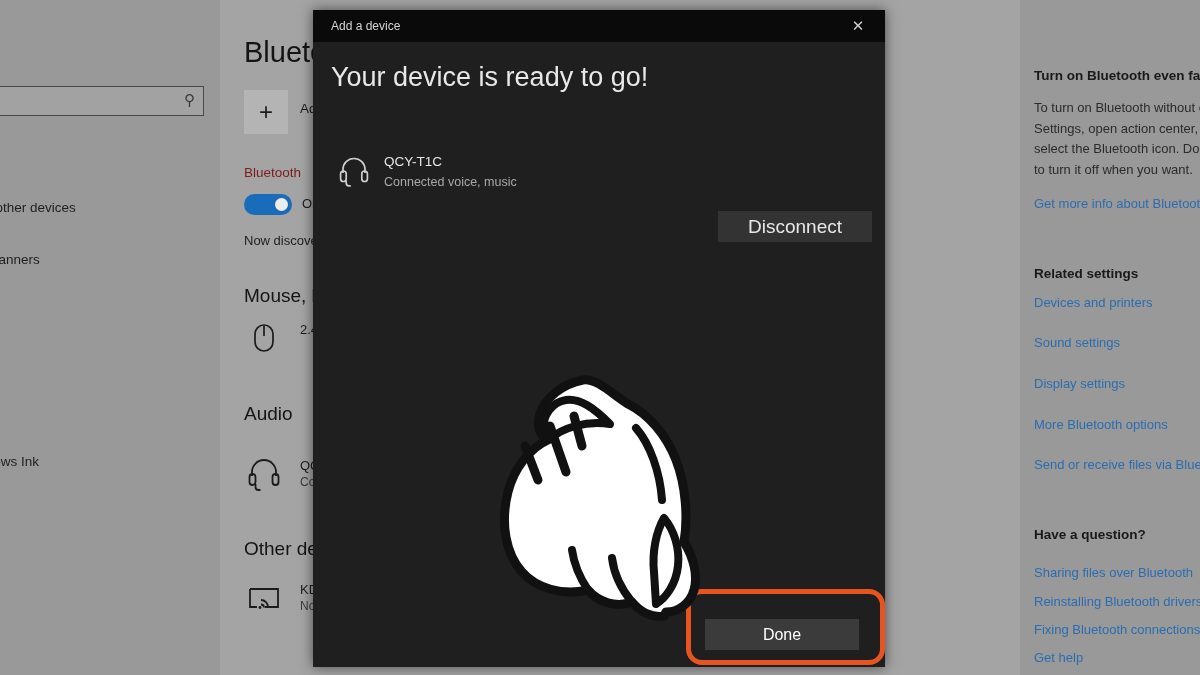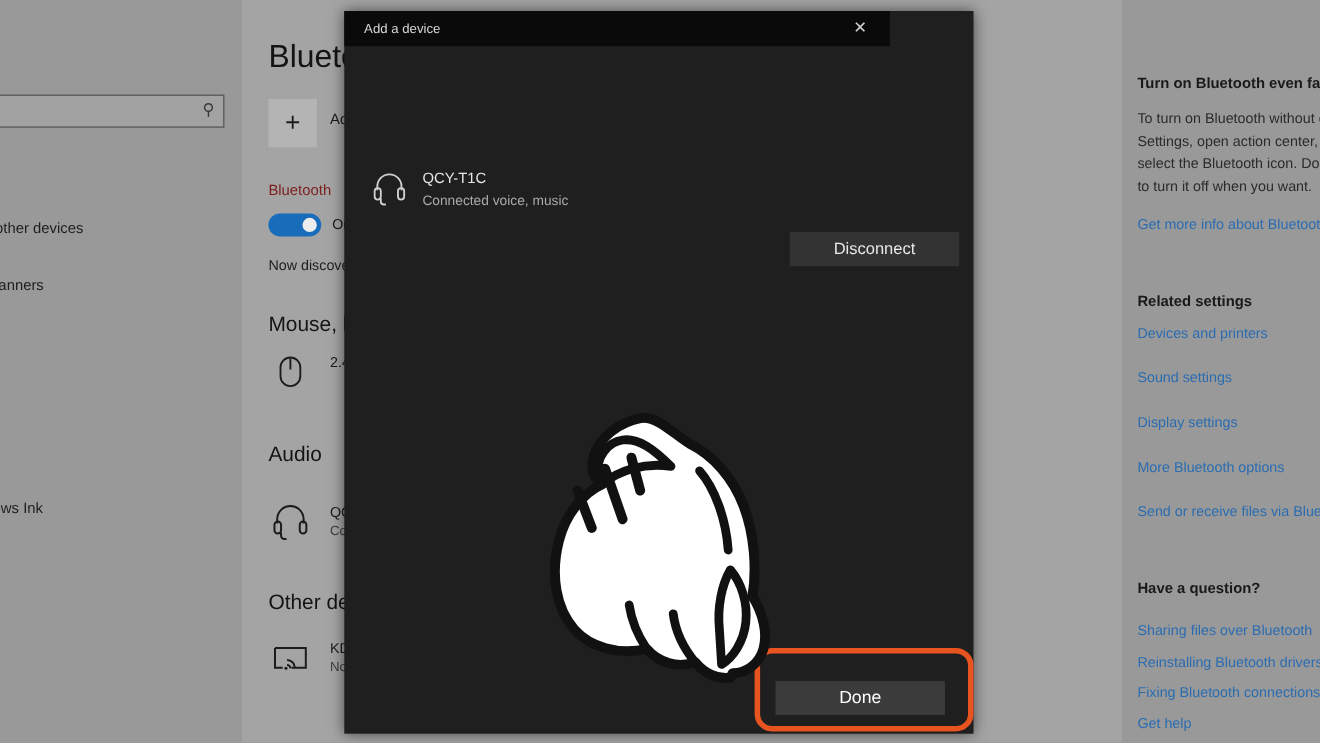--- a/index.html
+++ b/index.html
@@ -224,7 +224,7 @@
   .dlg-titlebar {
     position: absolute;
     left: 0; top: 0;
-    width: 496px; height: 32px;
+    width: 572px; height: 32px;
     background: #0a0a0a;
     padding-left: 43px;
   }

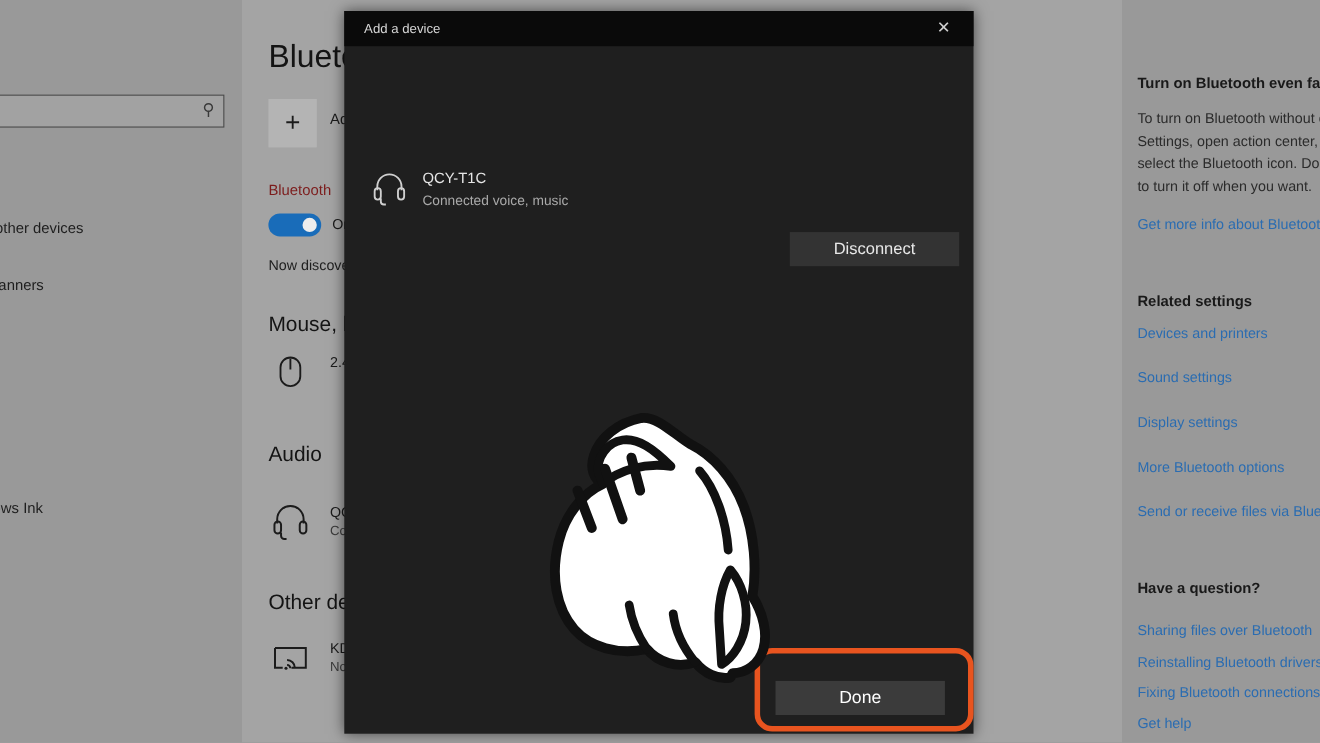--- a/index.html
+++ b/index.html
@@ -433,6 +433,7 @@
       <span class="dlg-close">✕</span>
     </div>
 
+    <div class="dlg-heading">Your device is ready to go!</div>
 
     <div class="dlg-dev">
       <span class="icon">

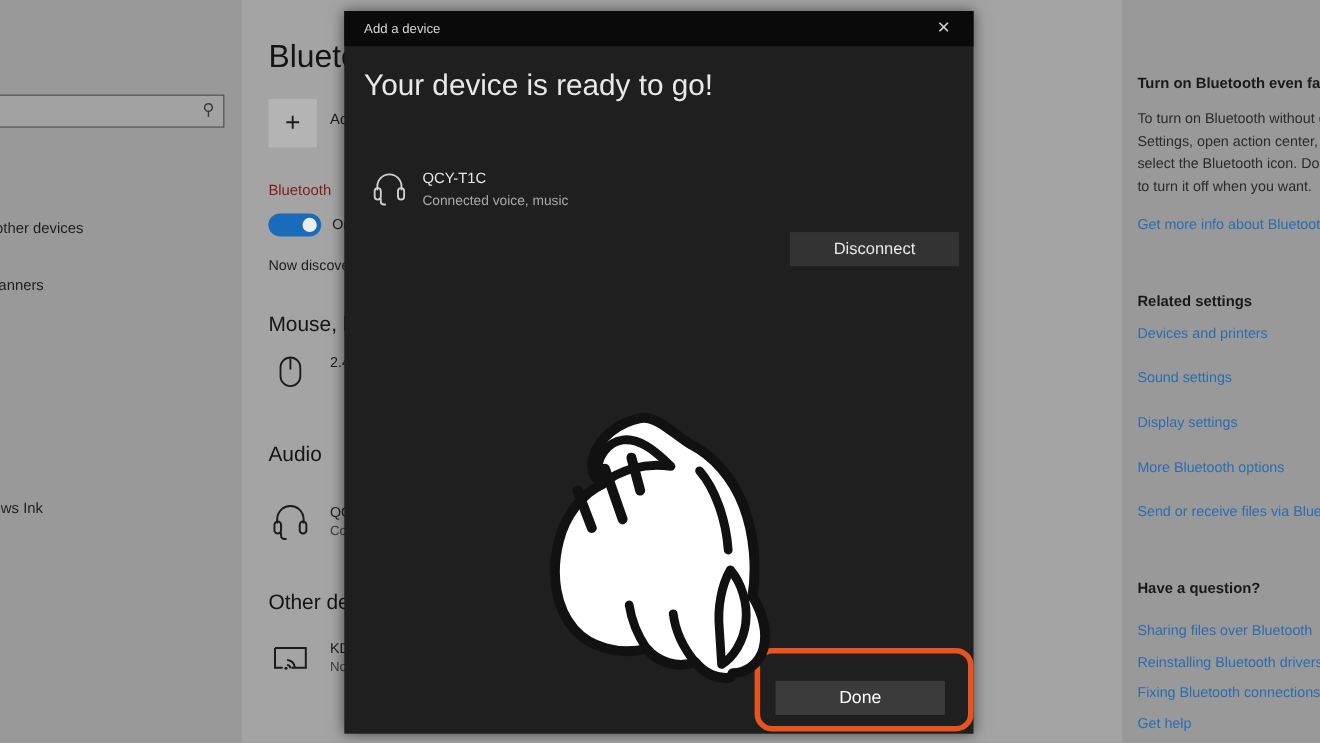--- a/index.html
+++ b/index.html
@@ -286,7 +286,7 @@
     background: #333333;
     border: none;
     color: #e8e8e8;
-    font-size: 15px;
+    font-size: 19px;
     font-family: "Liberation Sans", sans-serif;
     cursor: pointer;
   }

